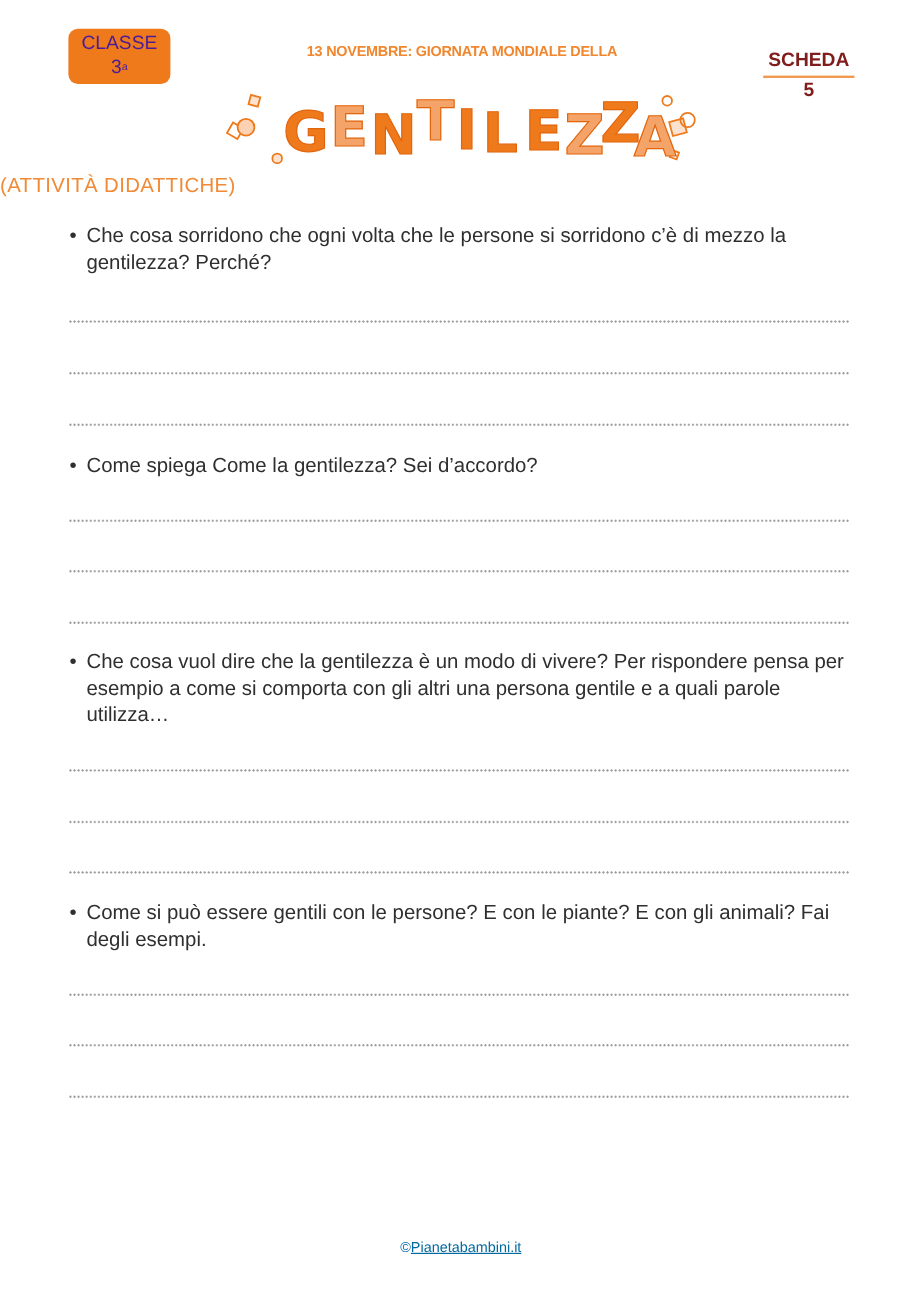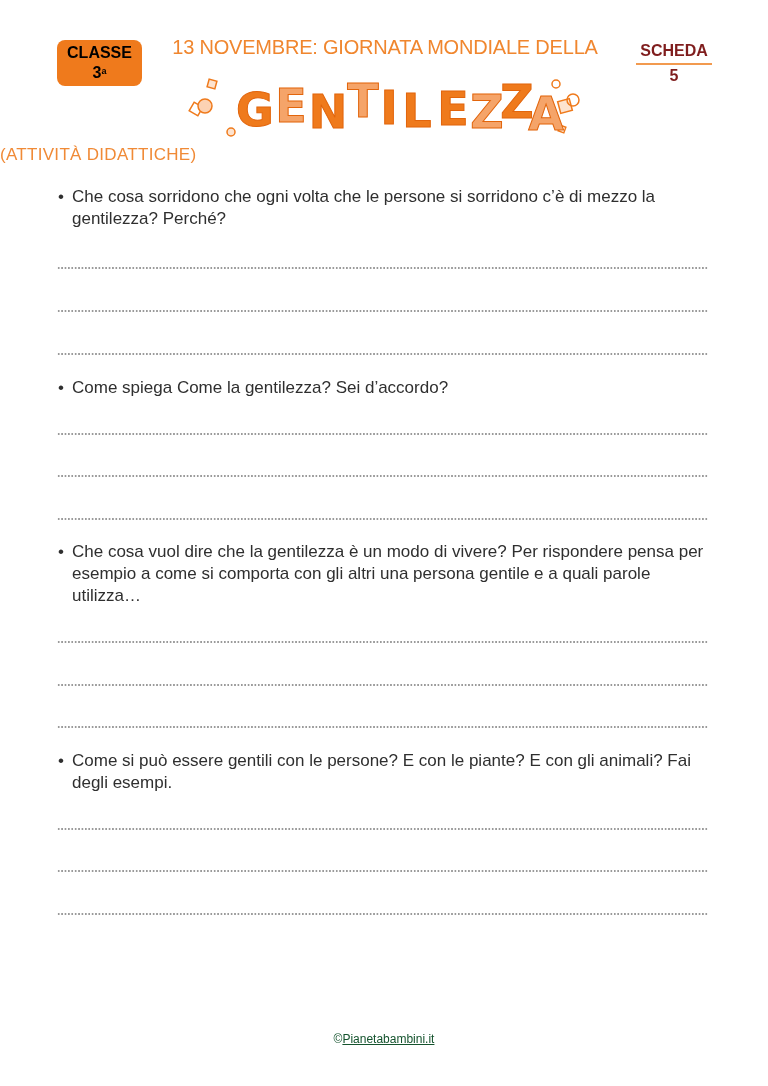--- a/index.html
+++ b/index.html
@@ -5,9 +5,9 @@
   html, body { margin: 0; padding: 0; background: #ffffff; }
   body { width: 768px; height: 1086px; position: relative; overflow: hidden; font-family: "Liberation Sans", "DejaVu Sans", sans-serif; }
   .classe-badge {
-    position: absolute; left: 57px; top: 40px; width: 85px; height: 46px;
-    background: #ef7a1c; border-radius: 8px; color: #000000; text-align: center;
-    font-weight: bold; font-size: 16px; line-height: 20px; padding-top: 3px; box-sizing: border-box;
+    position: absolute; left: 57px; top: 24px; width: 85px; height: 46px;
+    background: #ef7a1c; border-radius: 8px; color: #4c1d95; text-align: center;
+    font-weight: normal; font-size: 16px; line-height: 20px; padding-top: 3px; box-sizing: border-box;
   }
   .classe-badge sup { font-size: 9px; vertical-align: top; position: relative; top: -2px; }
   .scheda { position: absolute; left: 636px; top: 40px; width: 76px; text-align: center; color: #7f1d1d; font-weight: bold; }

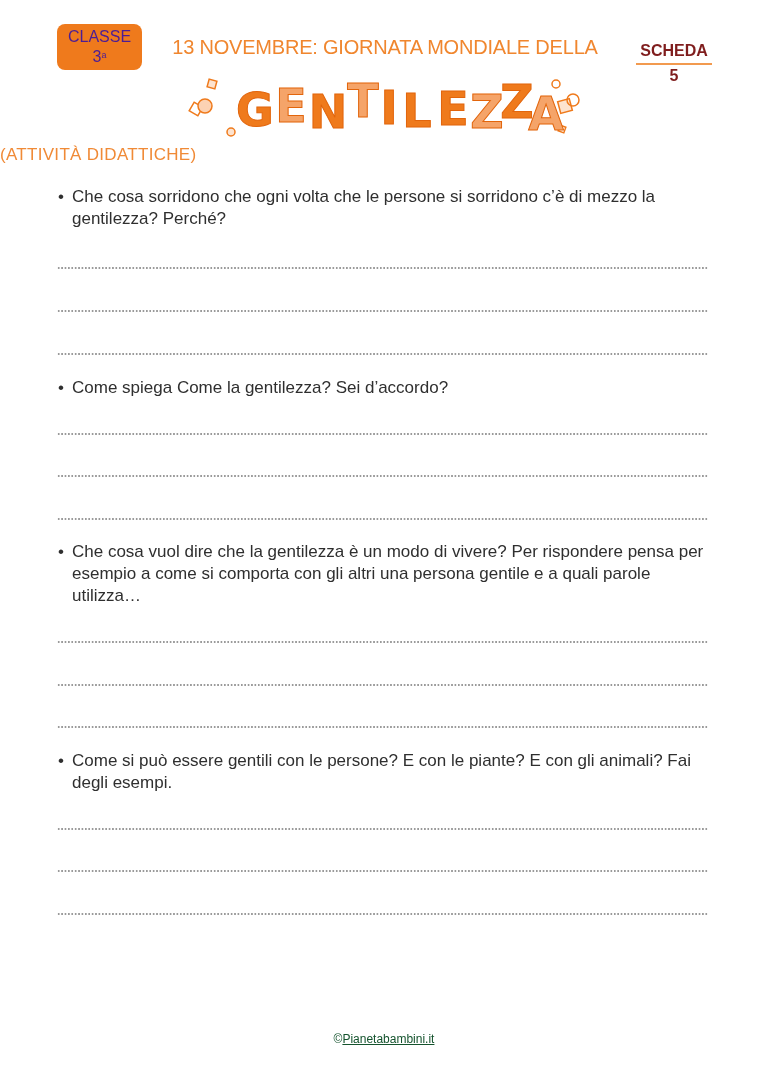--- a/index.html
+++ b/index.html
@@ -13,7 +13,7 @@
   .scheda { position: absolute; left: 636px; top: 40px; width: 76px; text-align: center; color: #7f1d1d; font-weight: bold; }
   .scheda .lbl { font-size: 16px; line-height: 22px; border-bottom: 2px solid #f29a4f; padding-bottom: 1px; }
   .scheda .num { font-size: 16px; line-height: 22px; }
-  .headline { position: absolute; left: 160px; width: 450px; top: 36px; text-align: center; color: #f0862e; font-weight: normal; font-size: 20px; letter-spacing: -0.2px; }
+  .headline { position: absolute; left: 160px; width: 450px; top: 36px; text-align: center; color: #f0862e; font-weight: bold; font-size: 12px; letter-spacing: -0.2px; }
   .logo { position: absolute; left: 185px; top: 72px; width: 400px; height: 66px; }
   .subtitle { position: absolute; left: 0; width: 768px; top: 145px; text-align: left; color: #f08a36; font-size: 17px; letter-spacing: 0.3px; }
   .q { position: absolute; left: 58px; width: 660px; color: #2f2f2f; font-size: 17px; line-height: 22px; }

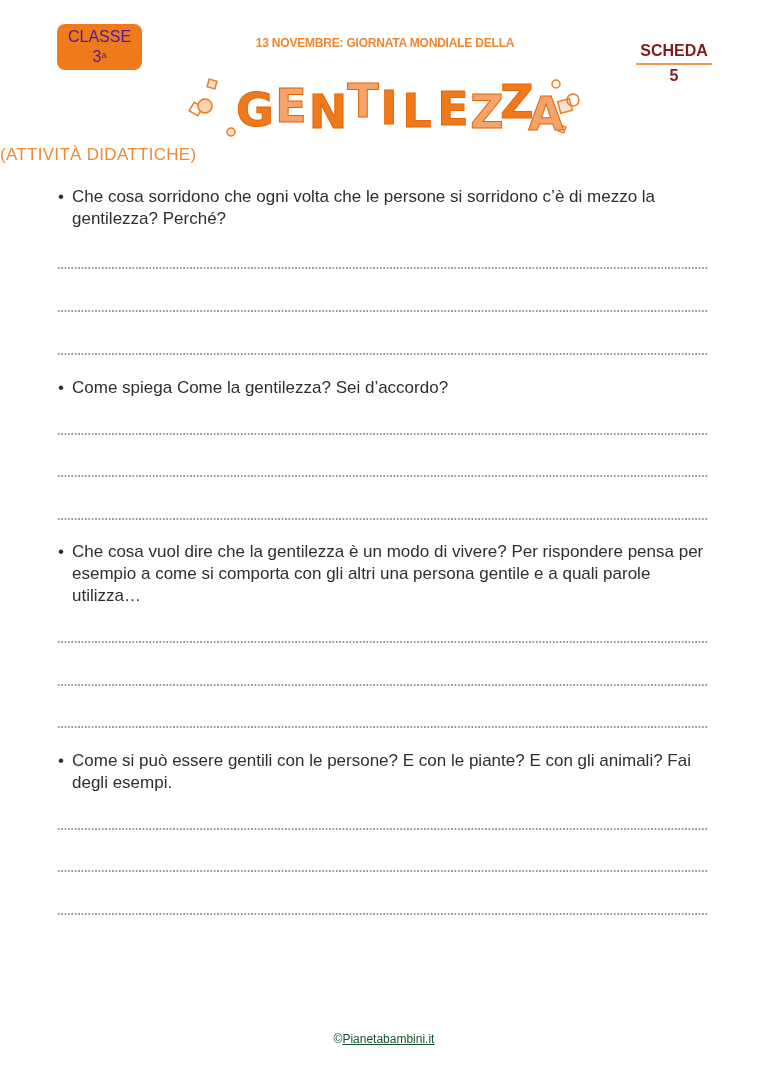--- a/index.html
+++ b/index.html
@@ -22,7 +22,7 @@
   .line { position: absolute; left: 57px; width: 651px; height: 2px;
     background-image: radial-gradient(circle, #9a9a9a 0.8px, transparent 1px);
     background-size: 3.4px 2px; background-repeat: repeat-x; }
-  .footer { position: absolute; left: 0; width: 768px; top: 1032px; text-align: center; color: #14532d; font-size: 12px; }
+  .footer { position: absolute; left: 0; width: 768px; top: 1032px; text-align: center; color: #0369a1; font-size: 12px; }
   .footer span { text-decoration: underline; }
 </style>
 </head>

